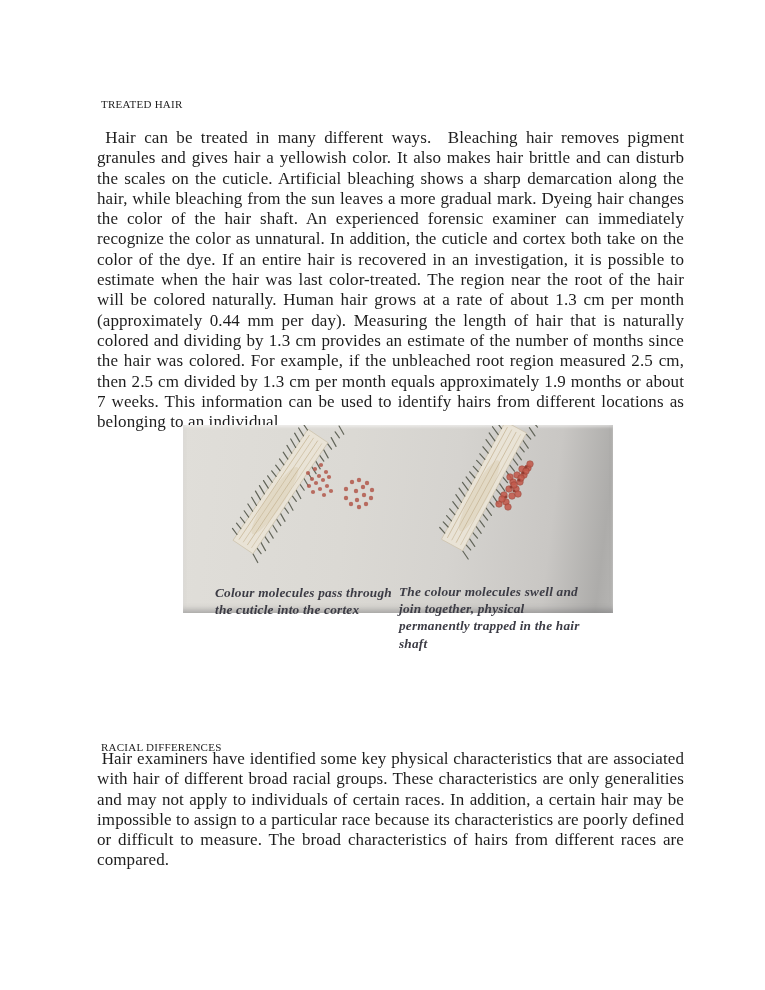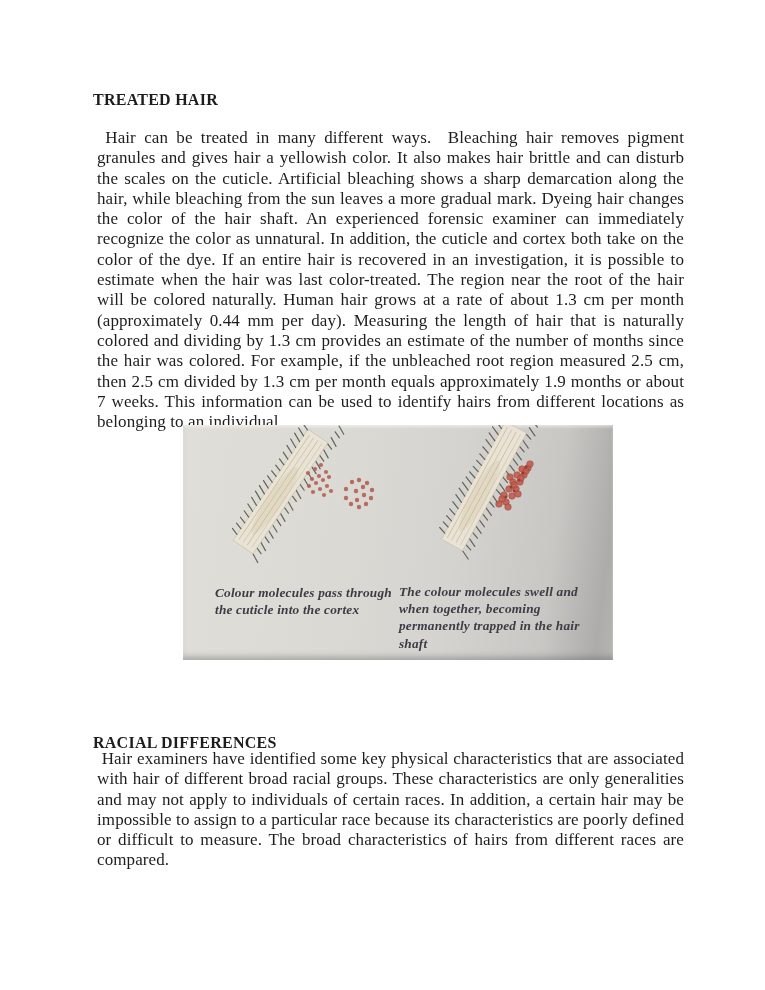--- a/index.html
+++ b/index.html
@@ -15,9 +15,9 @@
   .heading {
     position: absolute;
     left: 89px;
-    margin: 4px;
-    font-size: 16px;
-    font-weight: 700;
+    margin: 12px;
+    font-size: 11px;
+    font-weight: 400;
     letter-spacing: 0.25px;
     line-height: 1.2;
     white-space: nowrap;

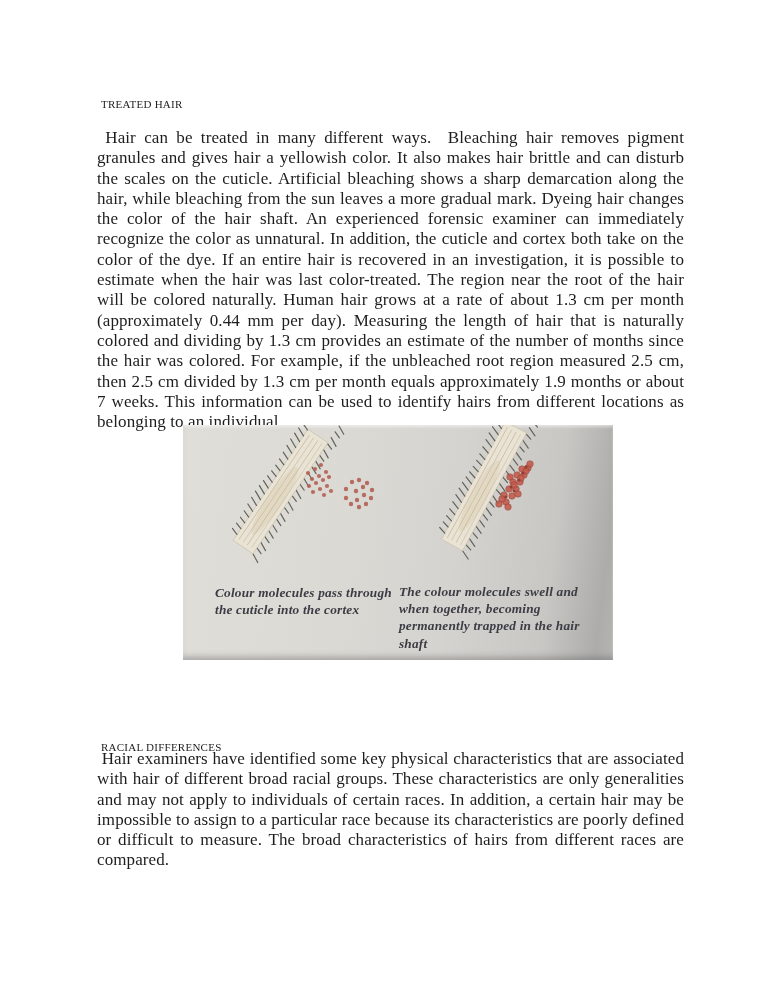--- a/index.html
+++ b/index.html
@@ -37,7 +37,7 @@
     left: 183px;
     top: 425px;
     width: 430px;
-    height: 235px;
+    height: 188px;
     margin: 0;
     background: linear-gradient(97deg,
       #e0ded9 0%, #dbd9d4 38%, #d5d3cf 62%,

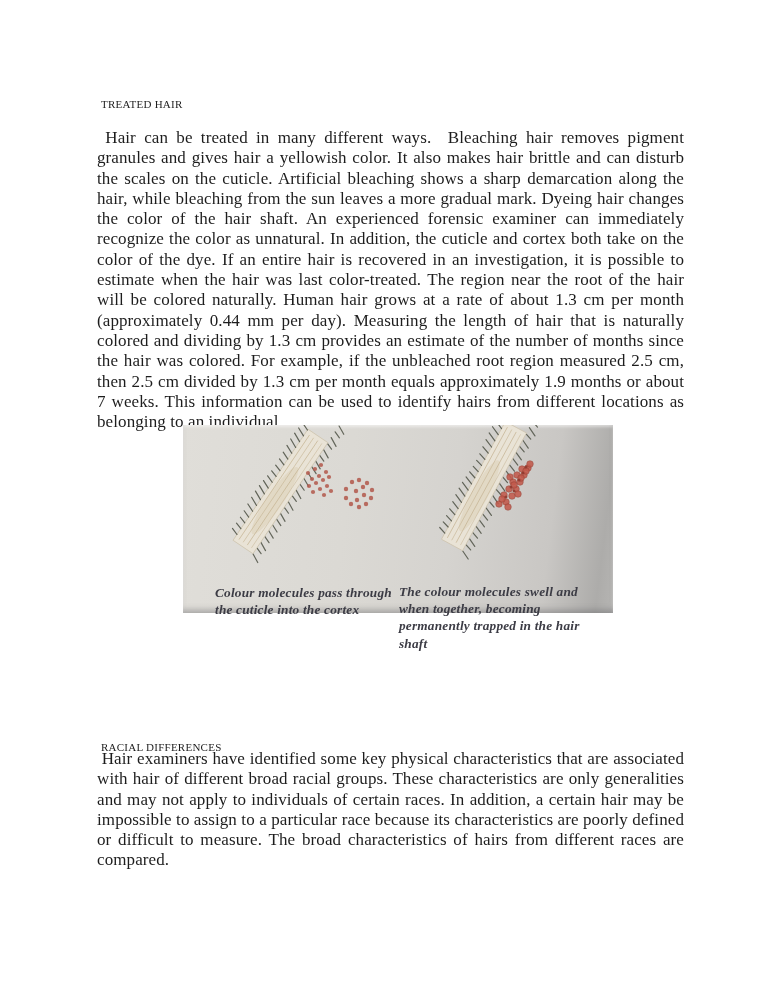--- a/index.html
+++ b/index.html
@@ -234,7 +234,7 @@
         </g>
       </svg>
     <figcaption class="figure-caption caption-left">Colour molecules pass through the cuticle into the cortex</figcaption>
-    <figcaption class="figure-caption caption-right">The colour molecules swell and when together, becoming permanently trapped in the hair shaft</figcaption>
+    <figcaption class="figure-caption caption-right">The colour molecules swell and join together, physical permanently trapped in the hair shaft</figcaption>
   </figure>
 
   <h2 class="heading" style="top:729px">RACIAL DIFFERENCES</h2>

